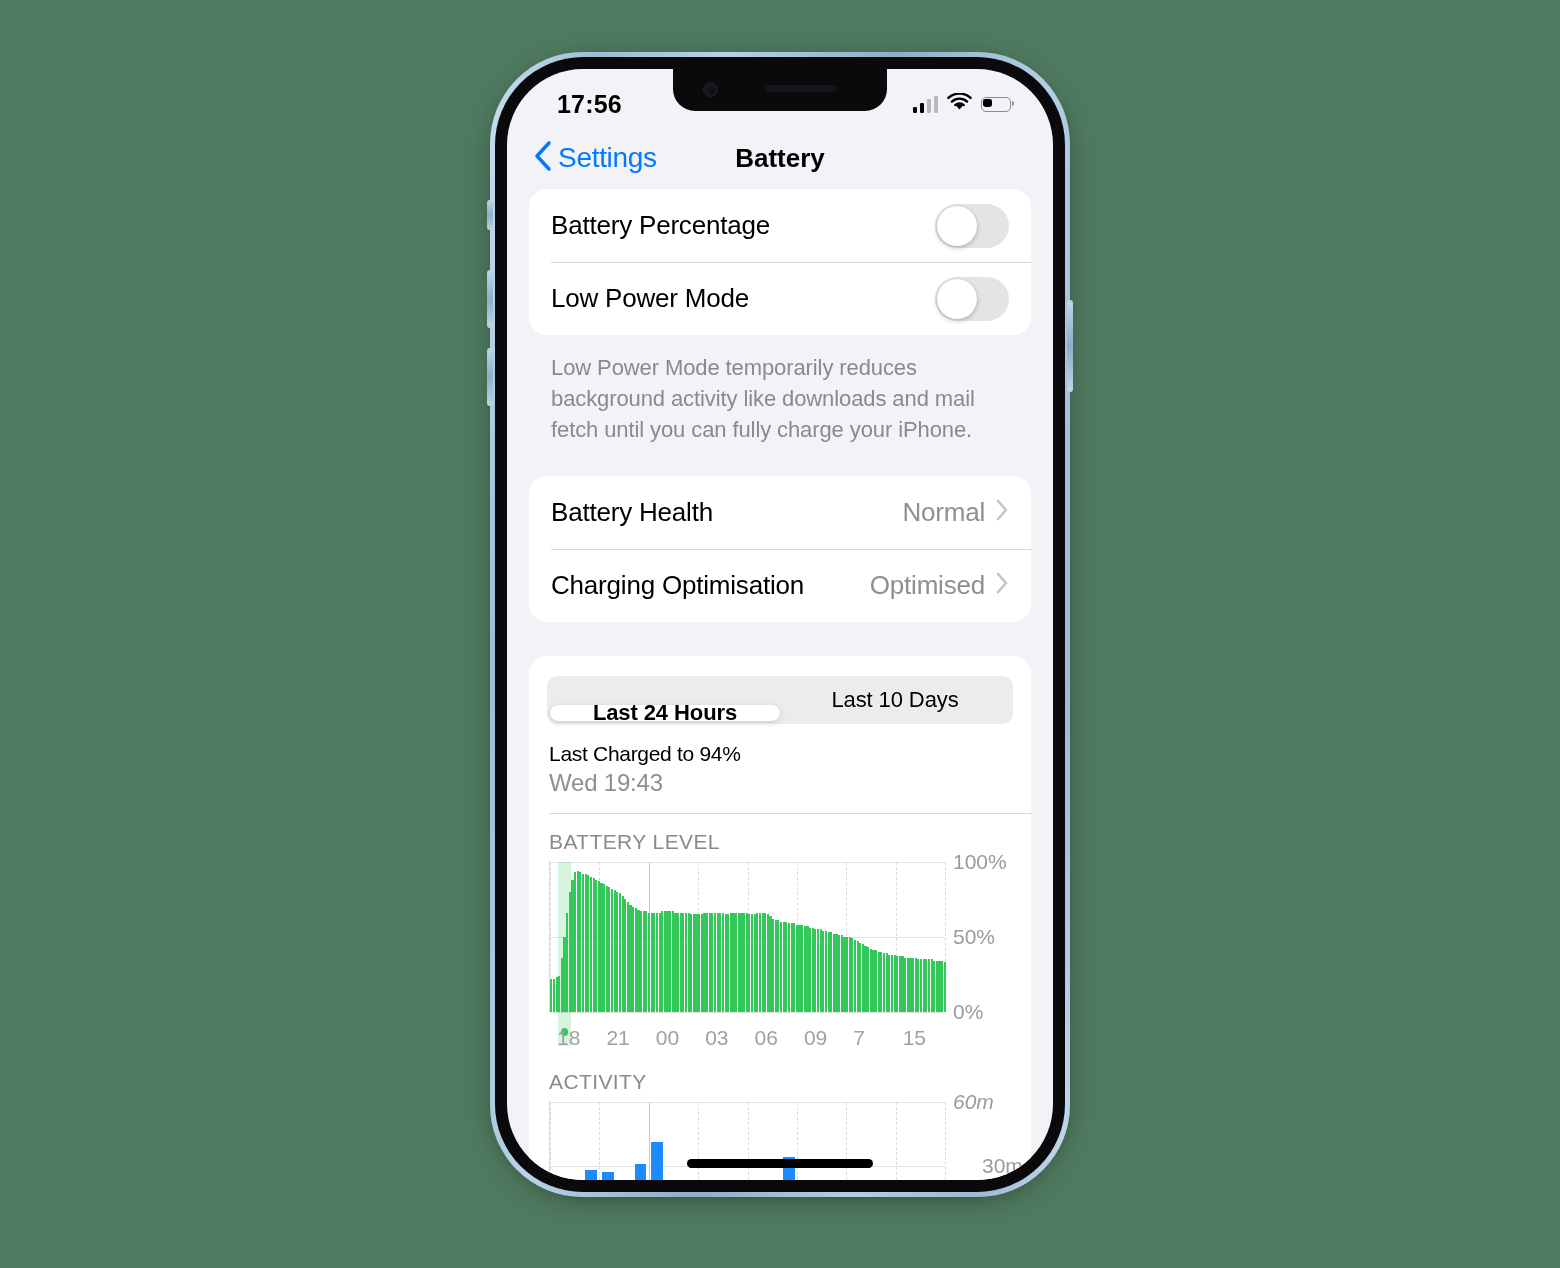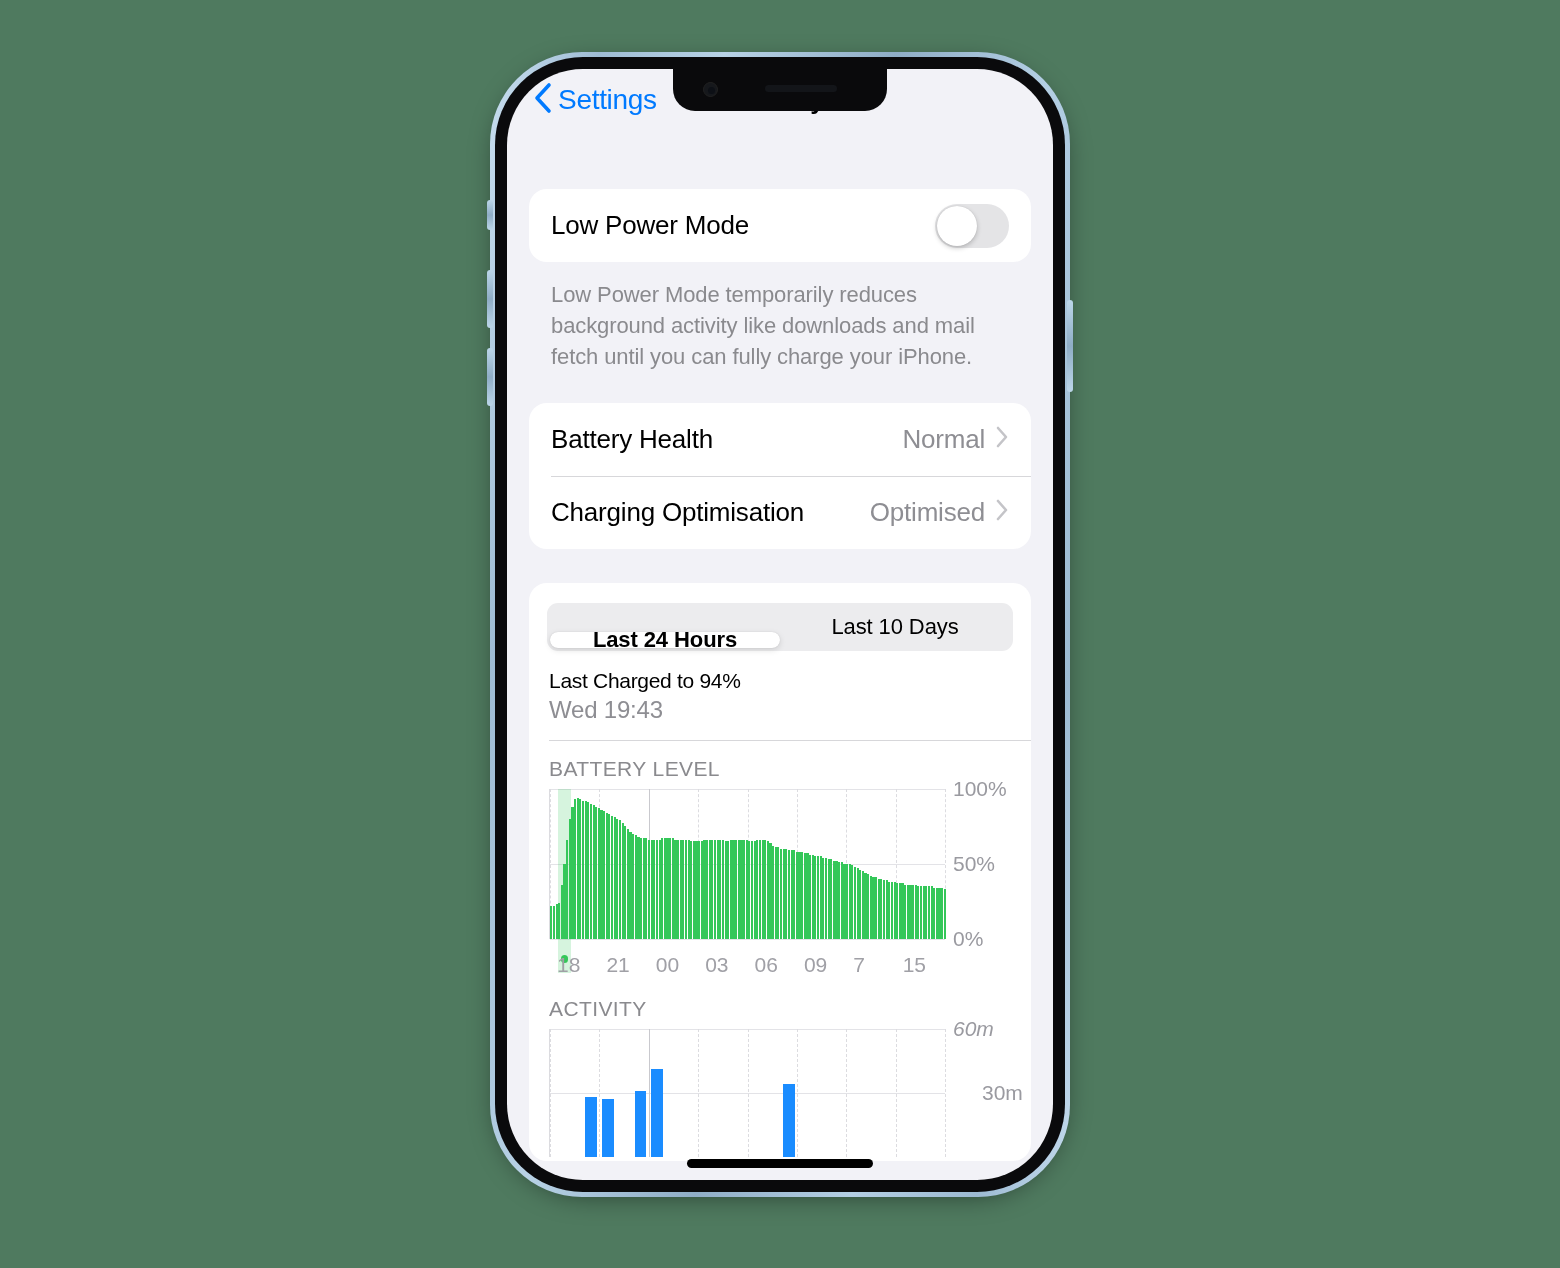--- a/index.html
+++ b/index.html
@@ -399,6 +399,30 @@
           <div id="notch-speaker"></div>
         </div>
 
+        <div id="status-bar">
+          <div id="status-time">17:56</div>
+          <div id="status-icons">
+            <span class="cell-bars">
+              <i></i>
+                <i></i>
+                <i></i>
+                <i></i>
+            </span>
+            <span>
+              <svg width="25" height="19" viewBox="0 0 25 19">
+                <path d="M12.5 16.6 L8.9 12.6 a5.4 5.4 0 0 1 7.2 0 Z" fill="#000"></path>
+                <path d="M4.9 8.6 a11.2 11.2 0 0 1 15.2 0" stroke="#000" stroke-width="2.4" fill="none" stroke-linecap="round"></path>
+                <path d="M1.4 4.9 a16.4 16.4 0 0 1 22.2 0" stroke="#000" stroke-width="2.4" fill="none" stroke-linecap="round"></path>
+                <path d="M8.2 12.1 a6.5 6.5 0 0 1 8.6 0" stroke="#000" stroke-width="2.3" fill="none" stroke-linecap="round"></path>
+              </svg>
+            </span>
+            <span class="bat-icon">
+              <span class="shell"></span>
+              <span class="fill"></span>
+              <span class="nub"></span>
+            </span>
+          </div>
+        </div>
 
         <div id="nav-bar">
           <div id="back-button">

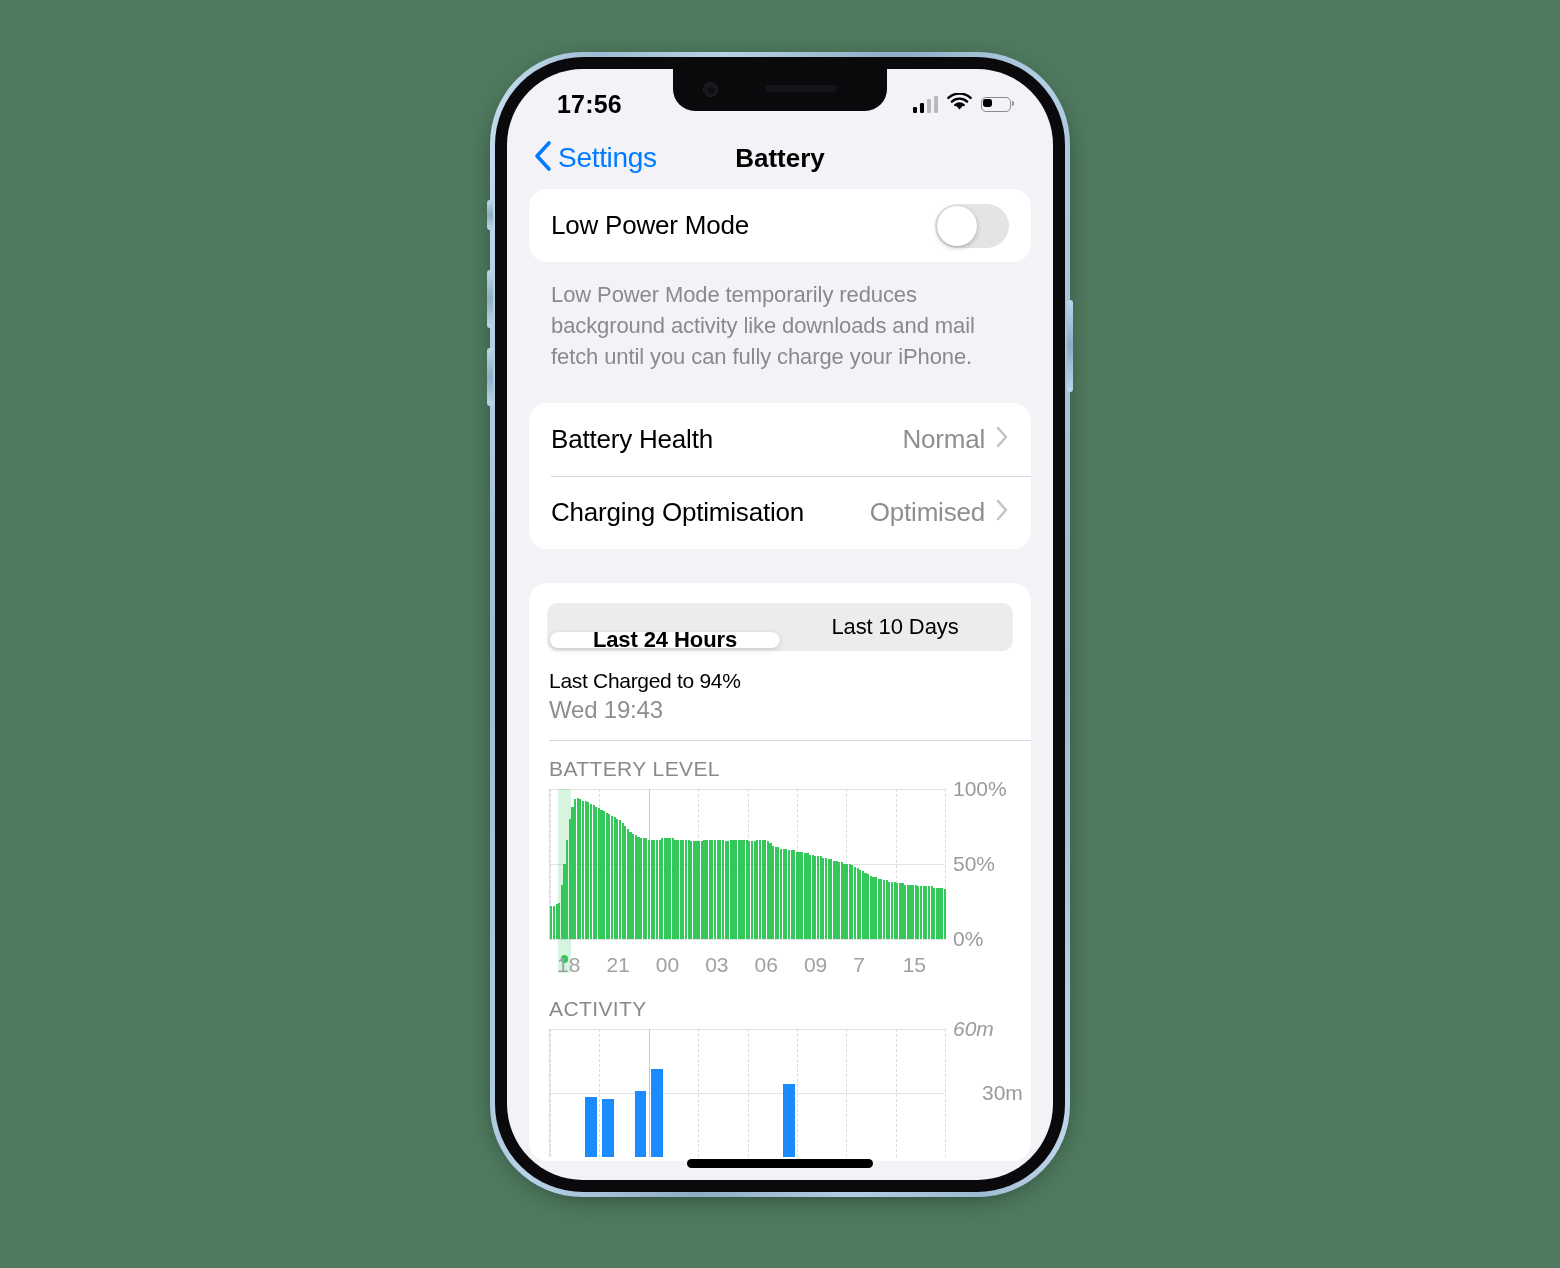--- a/index.html
+++ b/index.html
@@ -440,6 +440,12 @@
 
           <div class="card">
             <div class="row">
+              <span class="row-label">Battery Percentage</span>
+              <span class="toggle">
+                <span class="knob"></span>
+              </span>
+            </div>
+            <div class="row">
               <span class="row-label">Low Power Mode</span>
               <span class="toggle">
                 <span class="knob"></span>

